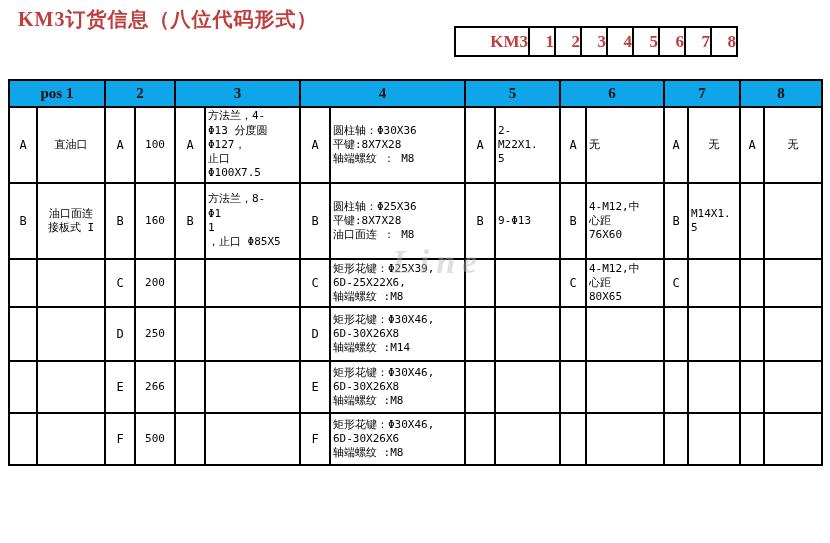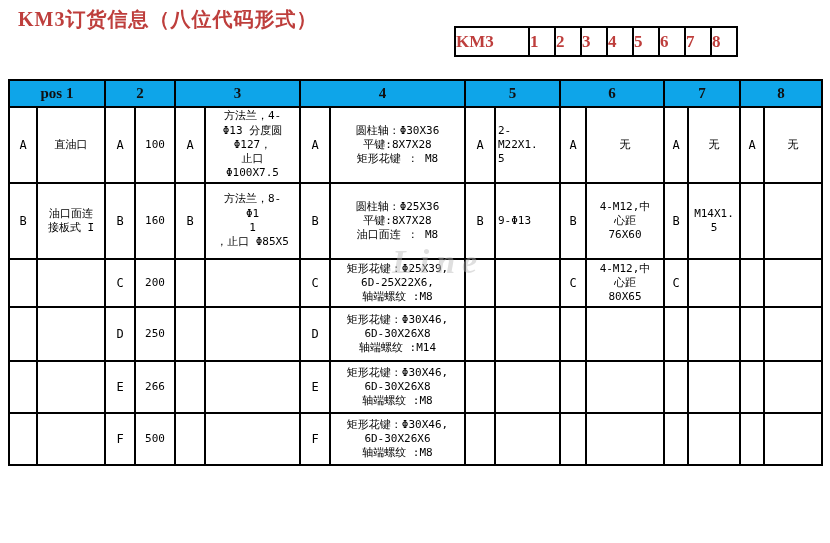--- a/index.html
+++ b/index.html
@@ -10,7 +10,7 @@
   .subtitle{position:absolute;left:95px;top:44px;color:#BE3E3C;
             font-family:"Liberation Serif", serif;font-weight:bold;font-size:15px;}
   .codebox{position:absolute;left:454px;top:26px;border-collapse:collapse;table-layout:fixed;}
-  .codebox td{border:2px solid #000;color:#BE3E3C;text-align:left;vertical-align:middle;
+  .codebox td{border:2px solid #000;color:#BE3E3C;text-align:right;vertical-align:middle;
               font-family:"Liberation Serif", serif;font-weight:bold;font-size:17px;height:27px;padding:0;}
   .codebox .prefix{width:72px;}
   .codebox .digit{width:24px;}

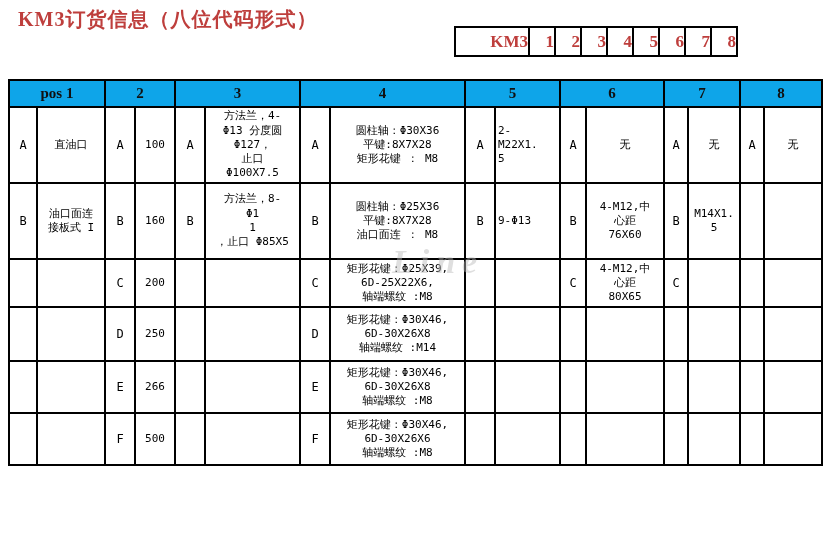--- a/index.html
+++ b/index.html
@@ -25,7 +25,7 @@
   .vc{font-size:11px;font-family:"DejaVu Sans Mono", monospace;white-space:pre-line;
       line-height:1.3;color:#000;}
   .v-center{text-align:center;}
-  .v-left{text-align:center;padding-left:6px;}
+  .v-left{text-align:left;padding-left:6px;}
   .v-left2{text-align:left;padding-left:9px;}
   .rA{height:76px;} .rB{height:76px;} .rC{height:48px;}
   .rD{height:54px;} .rE{height:52px;} .rF{height:52px;}

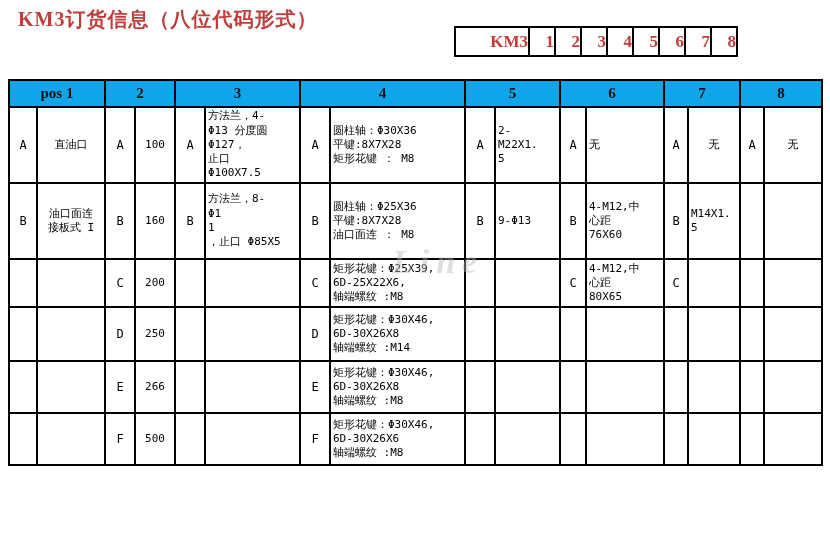--- a/index.html
+++ b/index.html
@@ -101,7 +101,7 @@
       <td class="lc">A</td>
       <td class="vc v-left">圆柱轴：Φ30X36
 平键:8X7X28
-矩形花键 ： M8</td>
+轴端螺纹 ： M8</td>
       <td class="lc">A</td>
       <td class="vc v-left2">2-
 M22X1.

